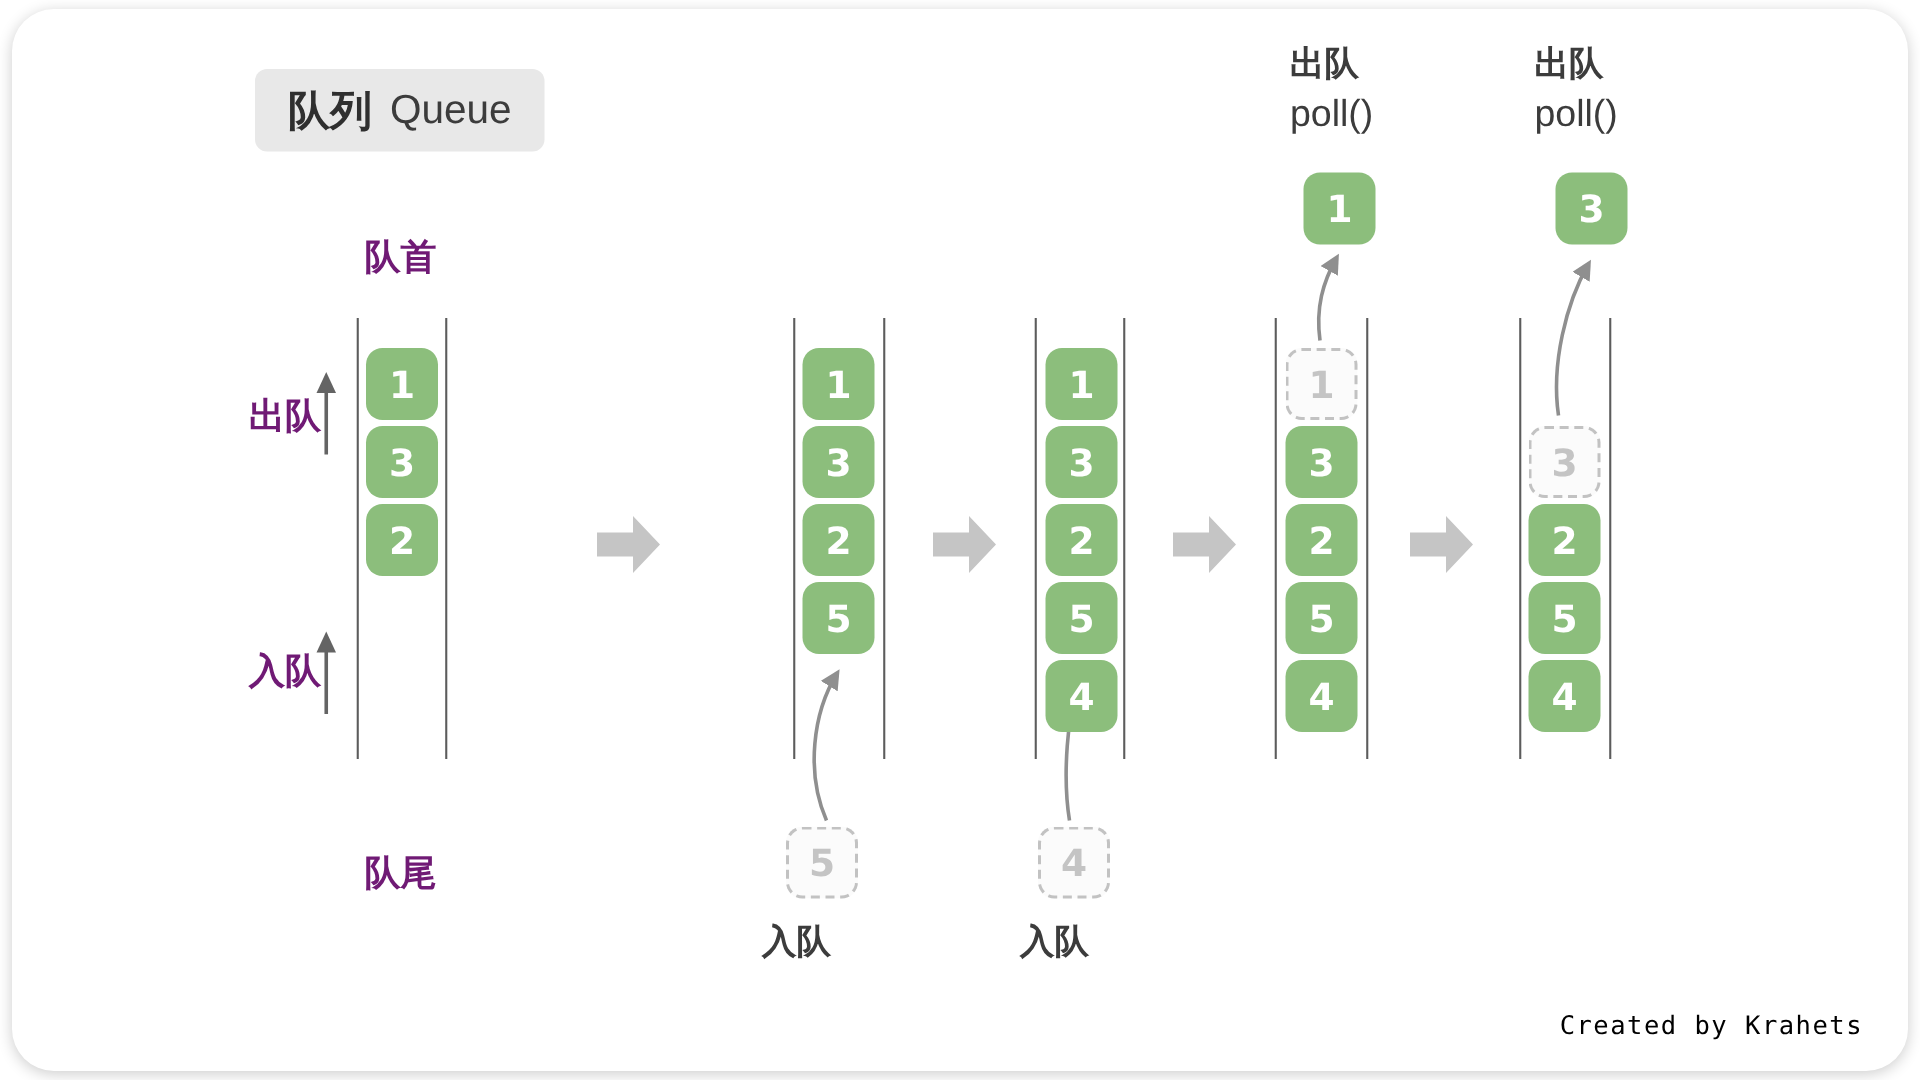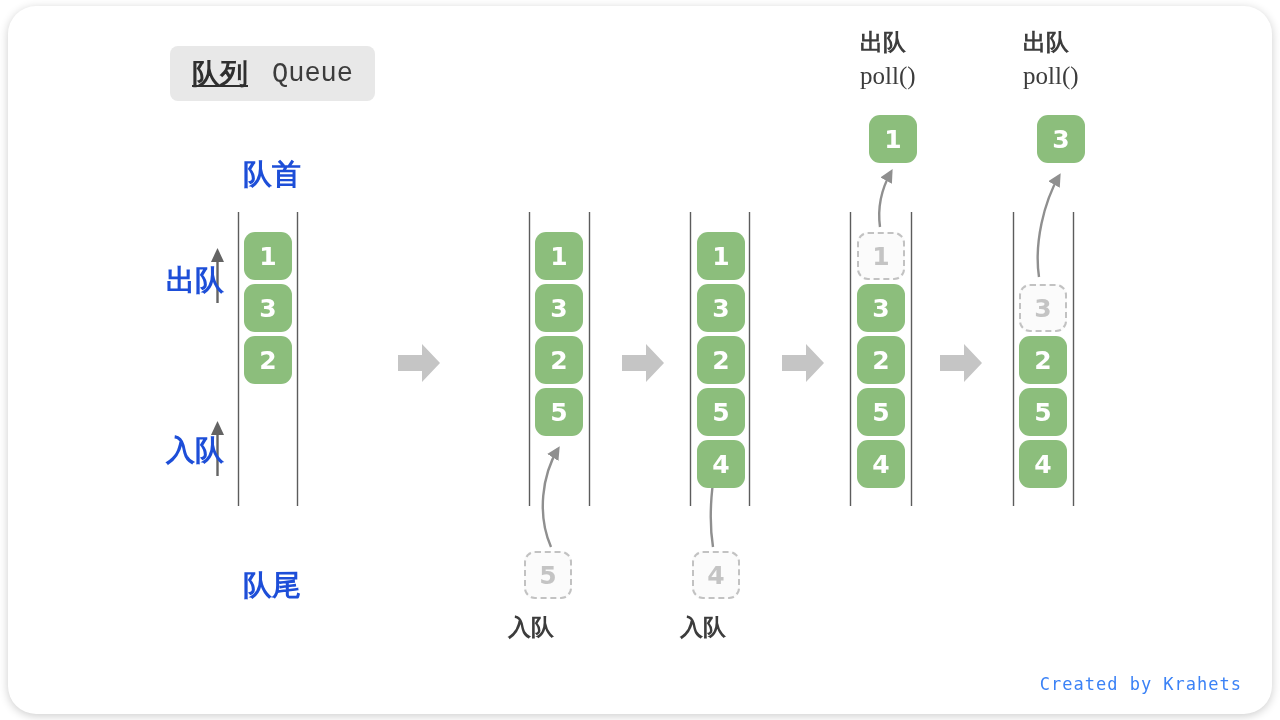--- a/index.html
+++ b/index.html
@@ -12,7 +12,7 @@
   
   .badge{position:absolute;left:170px;top:46px;height:55px;padding:0 22px;
          background:#e8e8e8;border-radius:8px;display:flex;align-items:center;gap:12px;}
-  .badge-zh{font-size:28px;font-weight:700;color:#2f2f2f;text-decoration:underline;}
+  .badge-zh{font-size:28px;font-weight:700;color:#2f2f2f;}
   .badge-en{font-family:Liberation Mono, monospace;font-size:27px;color:#3c3c3c;margin-left:12px;}
 
   

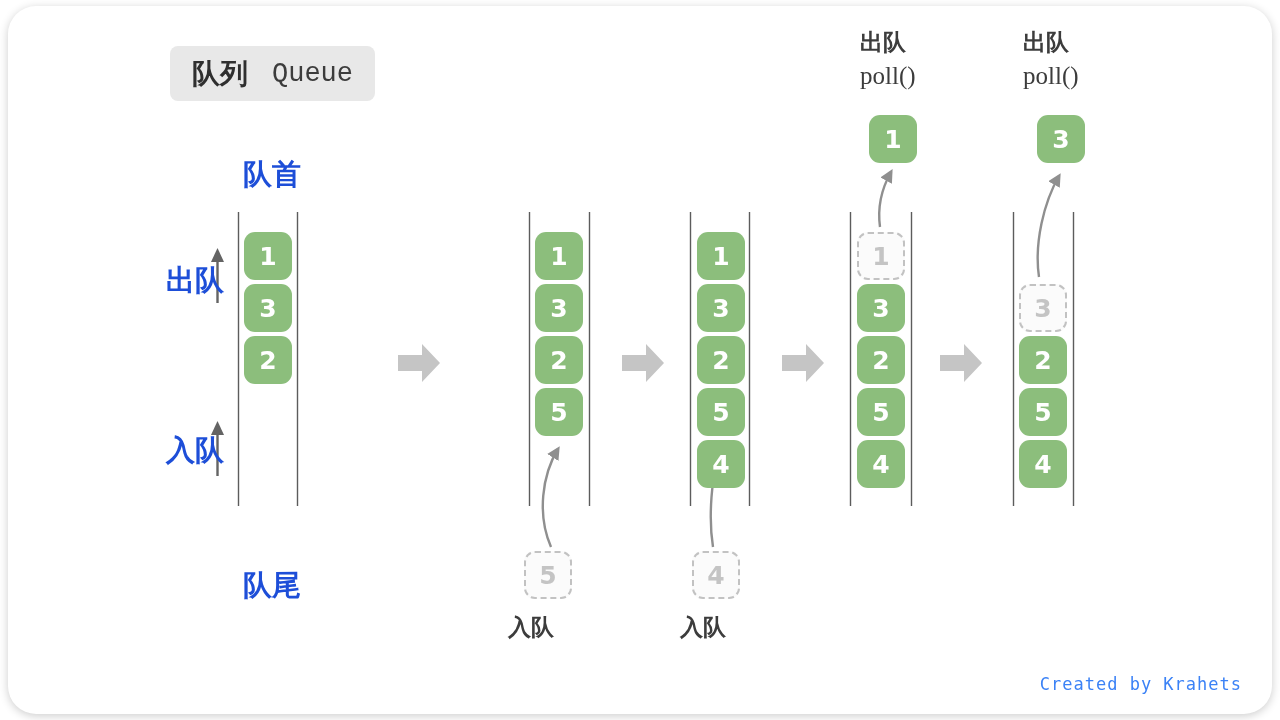--- a/index.html
+++ b/index.html
@@ -13,7 +13,7 @@
   .badge{position:absolute;left:170px;top:46px;height:55px;padding:0 22px;
          background:#e8e8e8;border-radius:8px;display:flex;align-items:center;gap:12px;}
   .badge-zh{font-size:28px;font-weight:700;color:#2f2f2f;}
-  .badge-en{font-family:Liberation Mono, monospace;font-size:27px;color:#3c3c3c;margin-left:12px;}
+  .badge-en{font-family:Liberation Sans, sans-serif;font-size:27px;color:#3c3c3c;}
 
   
   .lab{position:absolute;font-size:29px;font-weight:700;color:#1d4ed8;white-space:nowrap;}

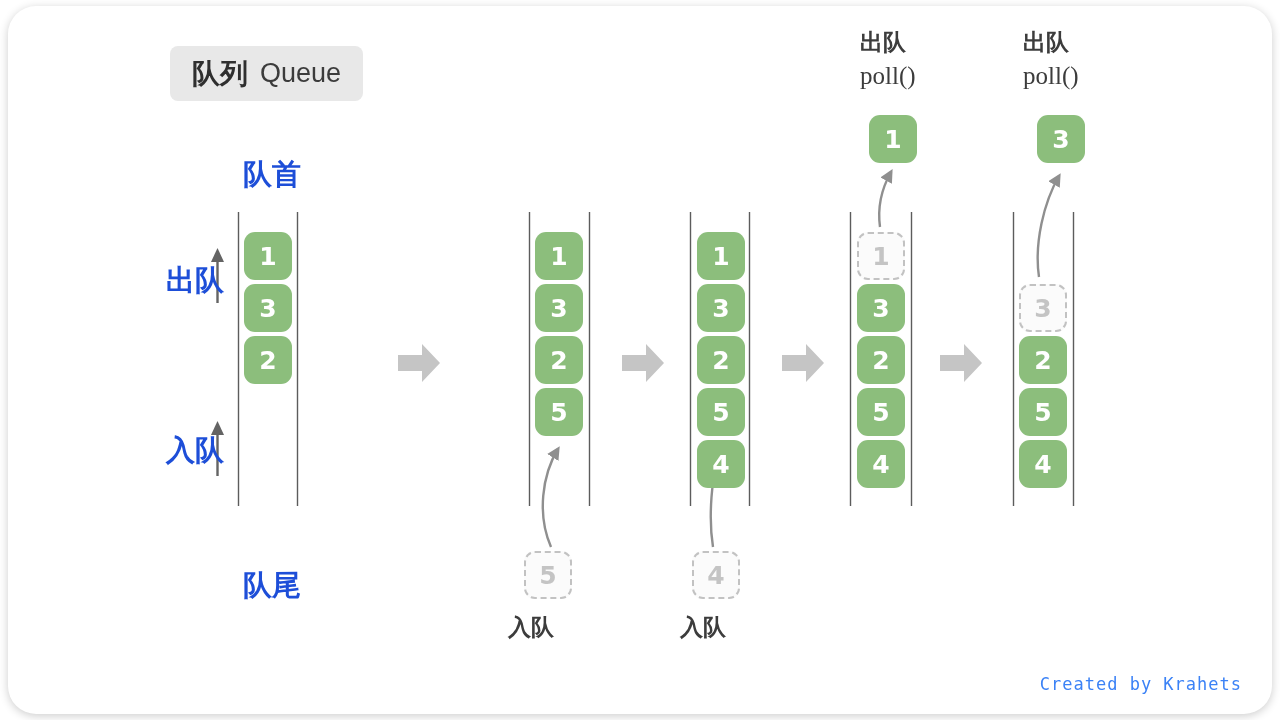--- a/index.html
+++ b/index.html
@@ -36,7 +36,7 @@
   
   .op{position:absolute;white-space:nowrap;}
   .op-zh{font-size:23px;font-weight:700;color:#3c3c3c;line-height:30px;}
-  .op-code{font-family:Liberation Serif, serif;font-size:25px;
+  .op-code{font-family:Liberation Sans, sans-serif;font-size:25px;
            color:#3c3c3c;line-height:38px;}
   .op-code .arg{color:#67a956;font-weight:700;}
   .op-push1{left:508px;top:612px;} .op-push2{left:680px;top:612px;}

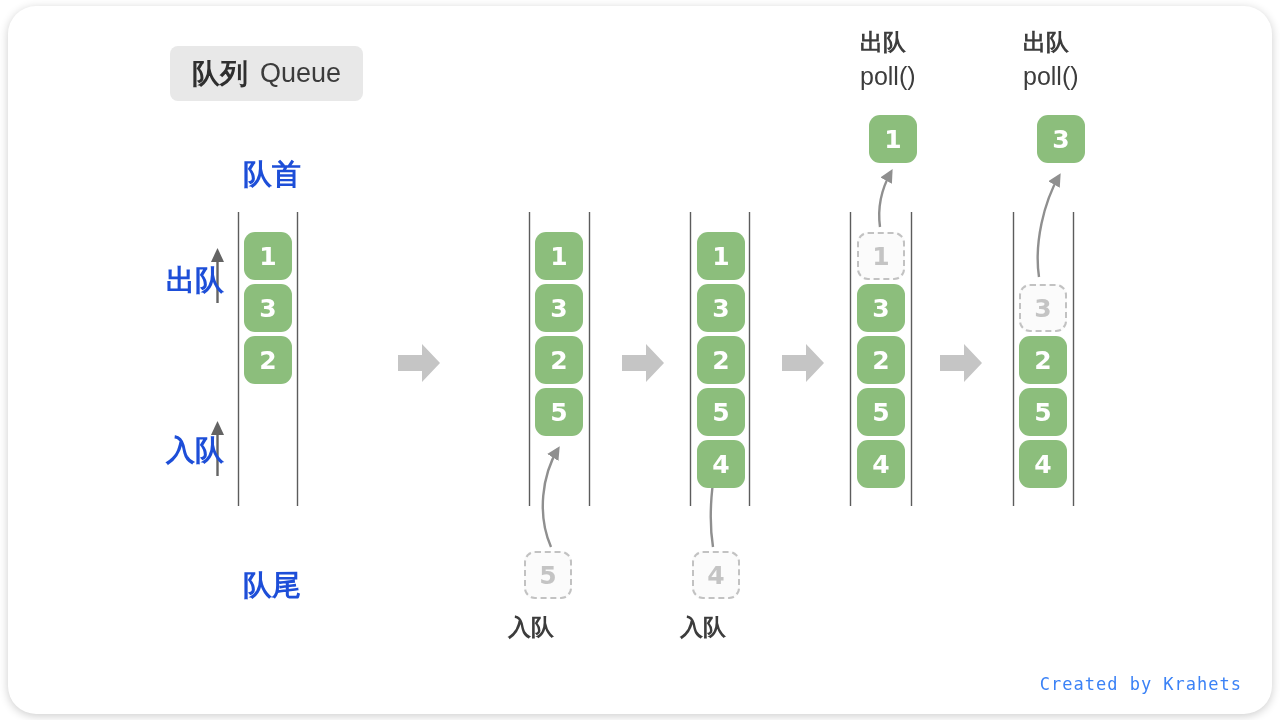--- a/index.html
+++ b/index.html
@@ -16,7 +16,7 @@
   .badge-en{font-family:Liberation Sans, sans-serif;font-size:27px;color:#3c3c3c;}
 
   
-  .lab{position:absolute;font-size:29px;font-weight:700;color:#1d4ed8;white-space:nowrap;}
+  .lab{position:absolute;font-size:24px;font-weight:700;color:#701a75;white-space:nowrap;}
   .lab-front{left:243px;top:155px;}
   .lab-rear{left:243px;top:566px;}
   .lab-deq{left:166px;top:261px;}

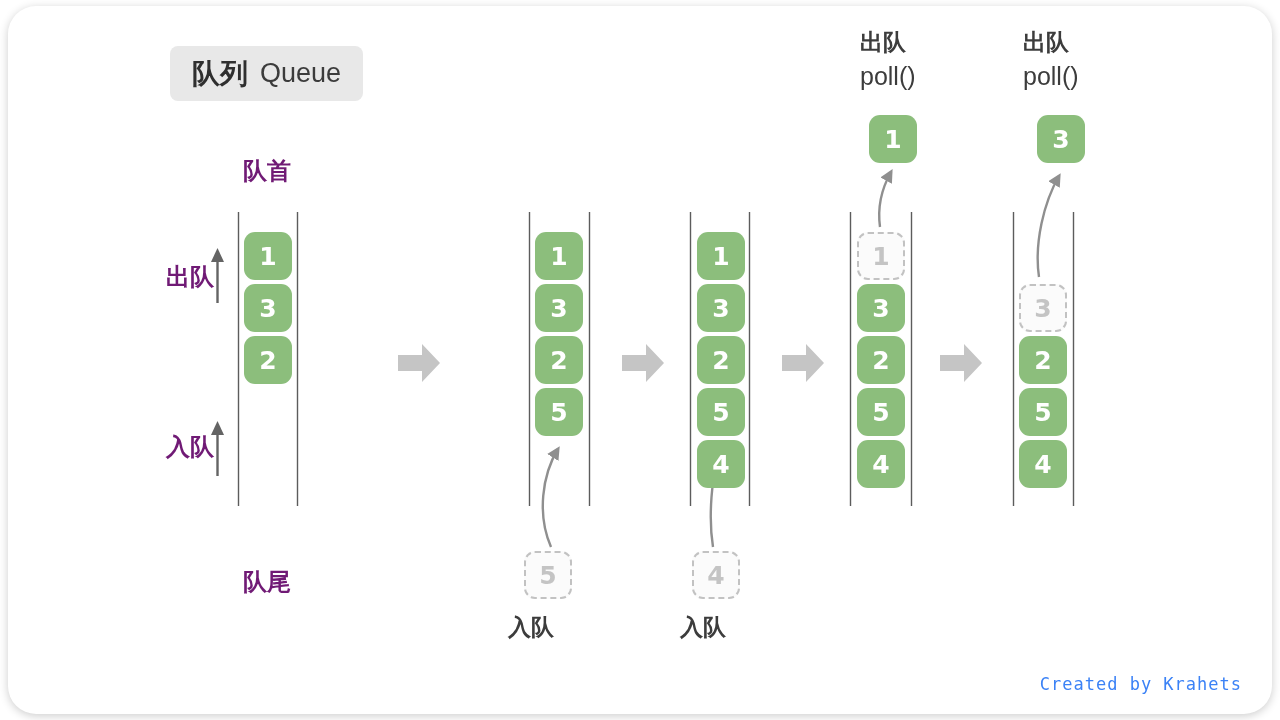--- a/index.html
+++ b/index.html
@@ -44,7 +44,7 @@
 
   .watermark{position:absolute;right:38px;top:674px;
              font-family:"DejaVu Sans Mono","Liberation Mono",monospace;
-             font-size:17px;color:#3b82f6;letter-spacing:1px;}
+             font-size:17px;color:#000000;letter-spacing:1px;}
 </style>
 </head>
 <body>

